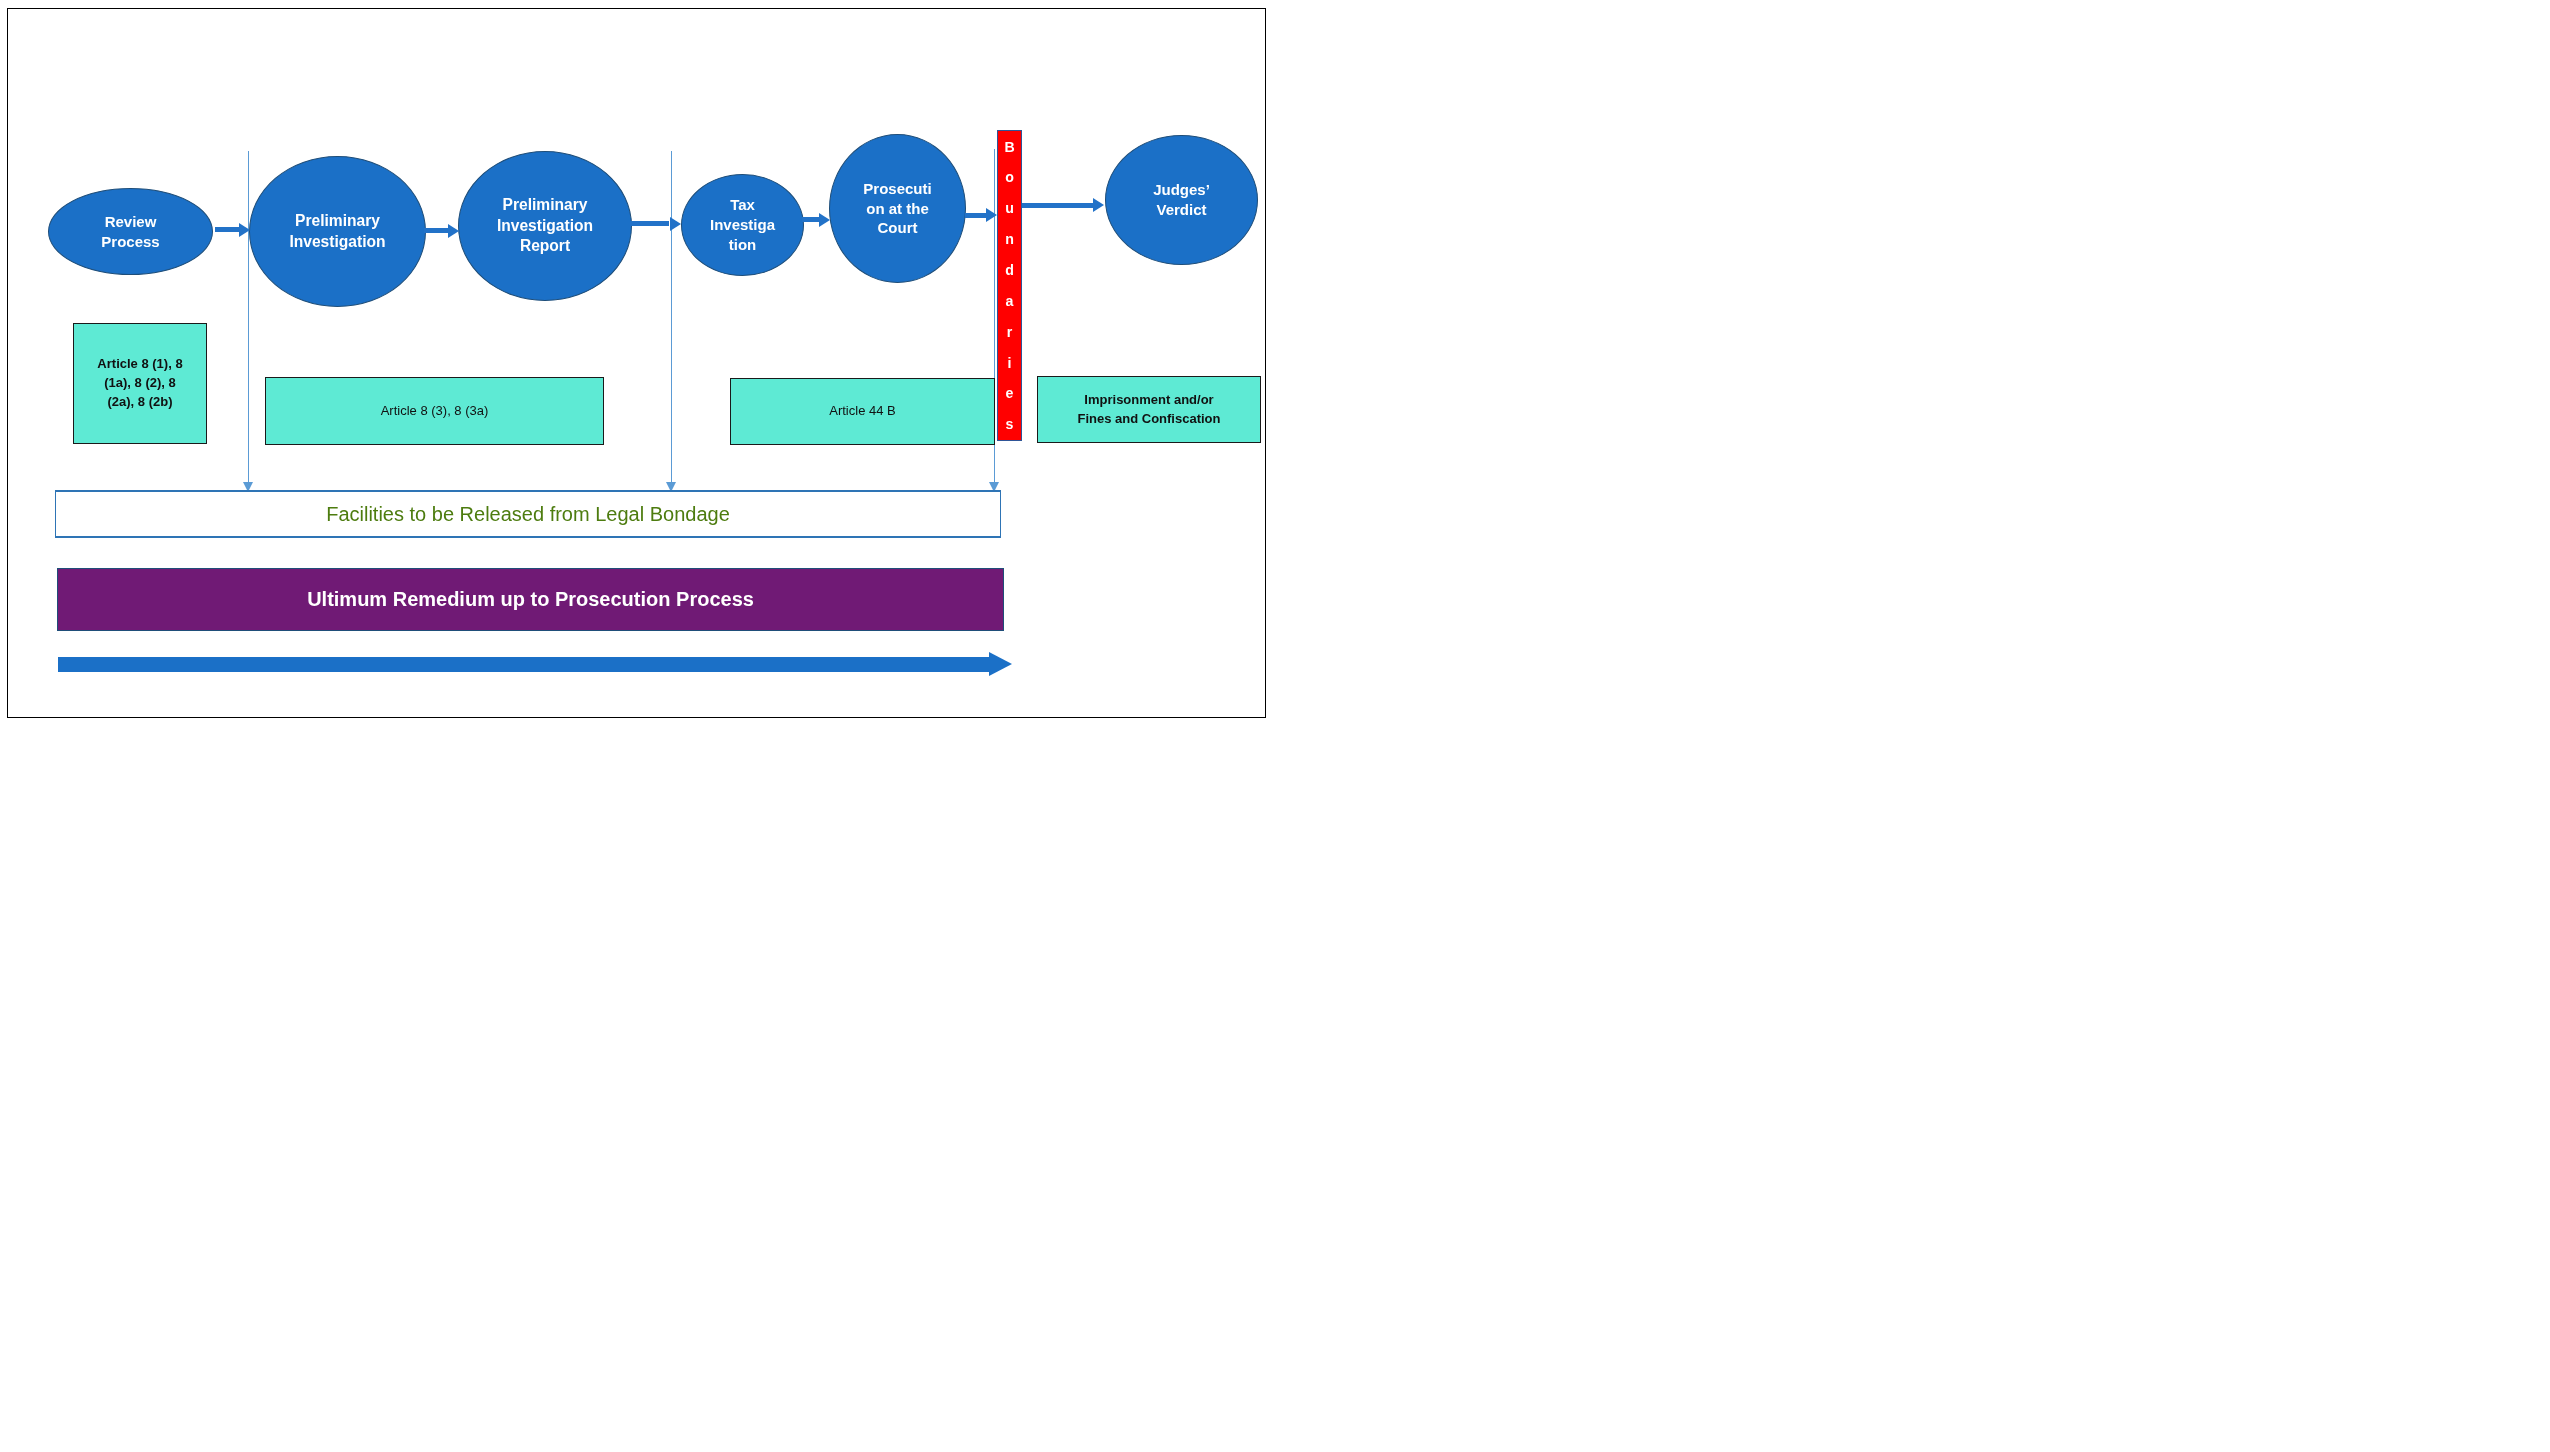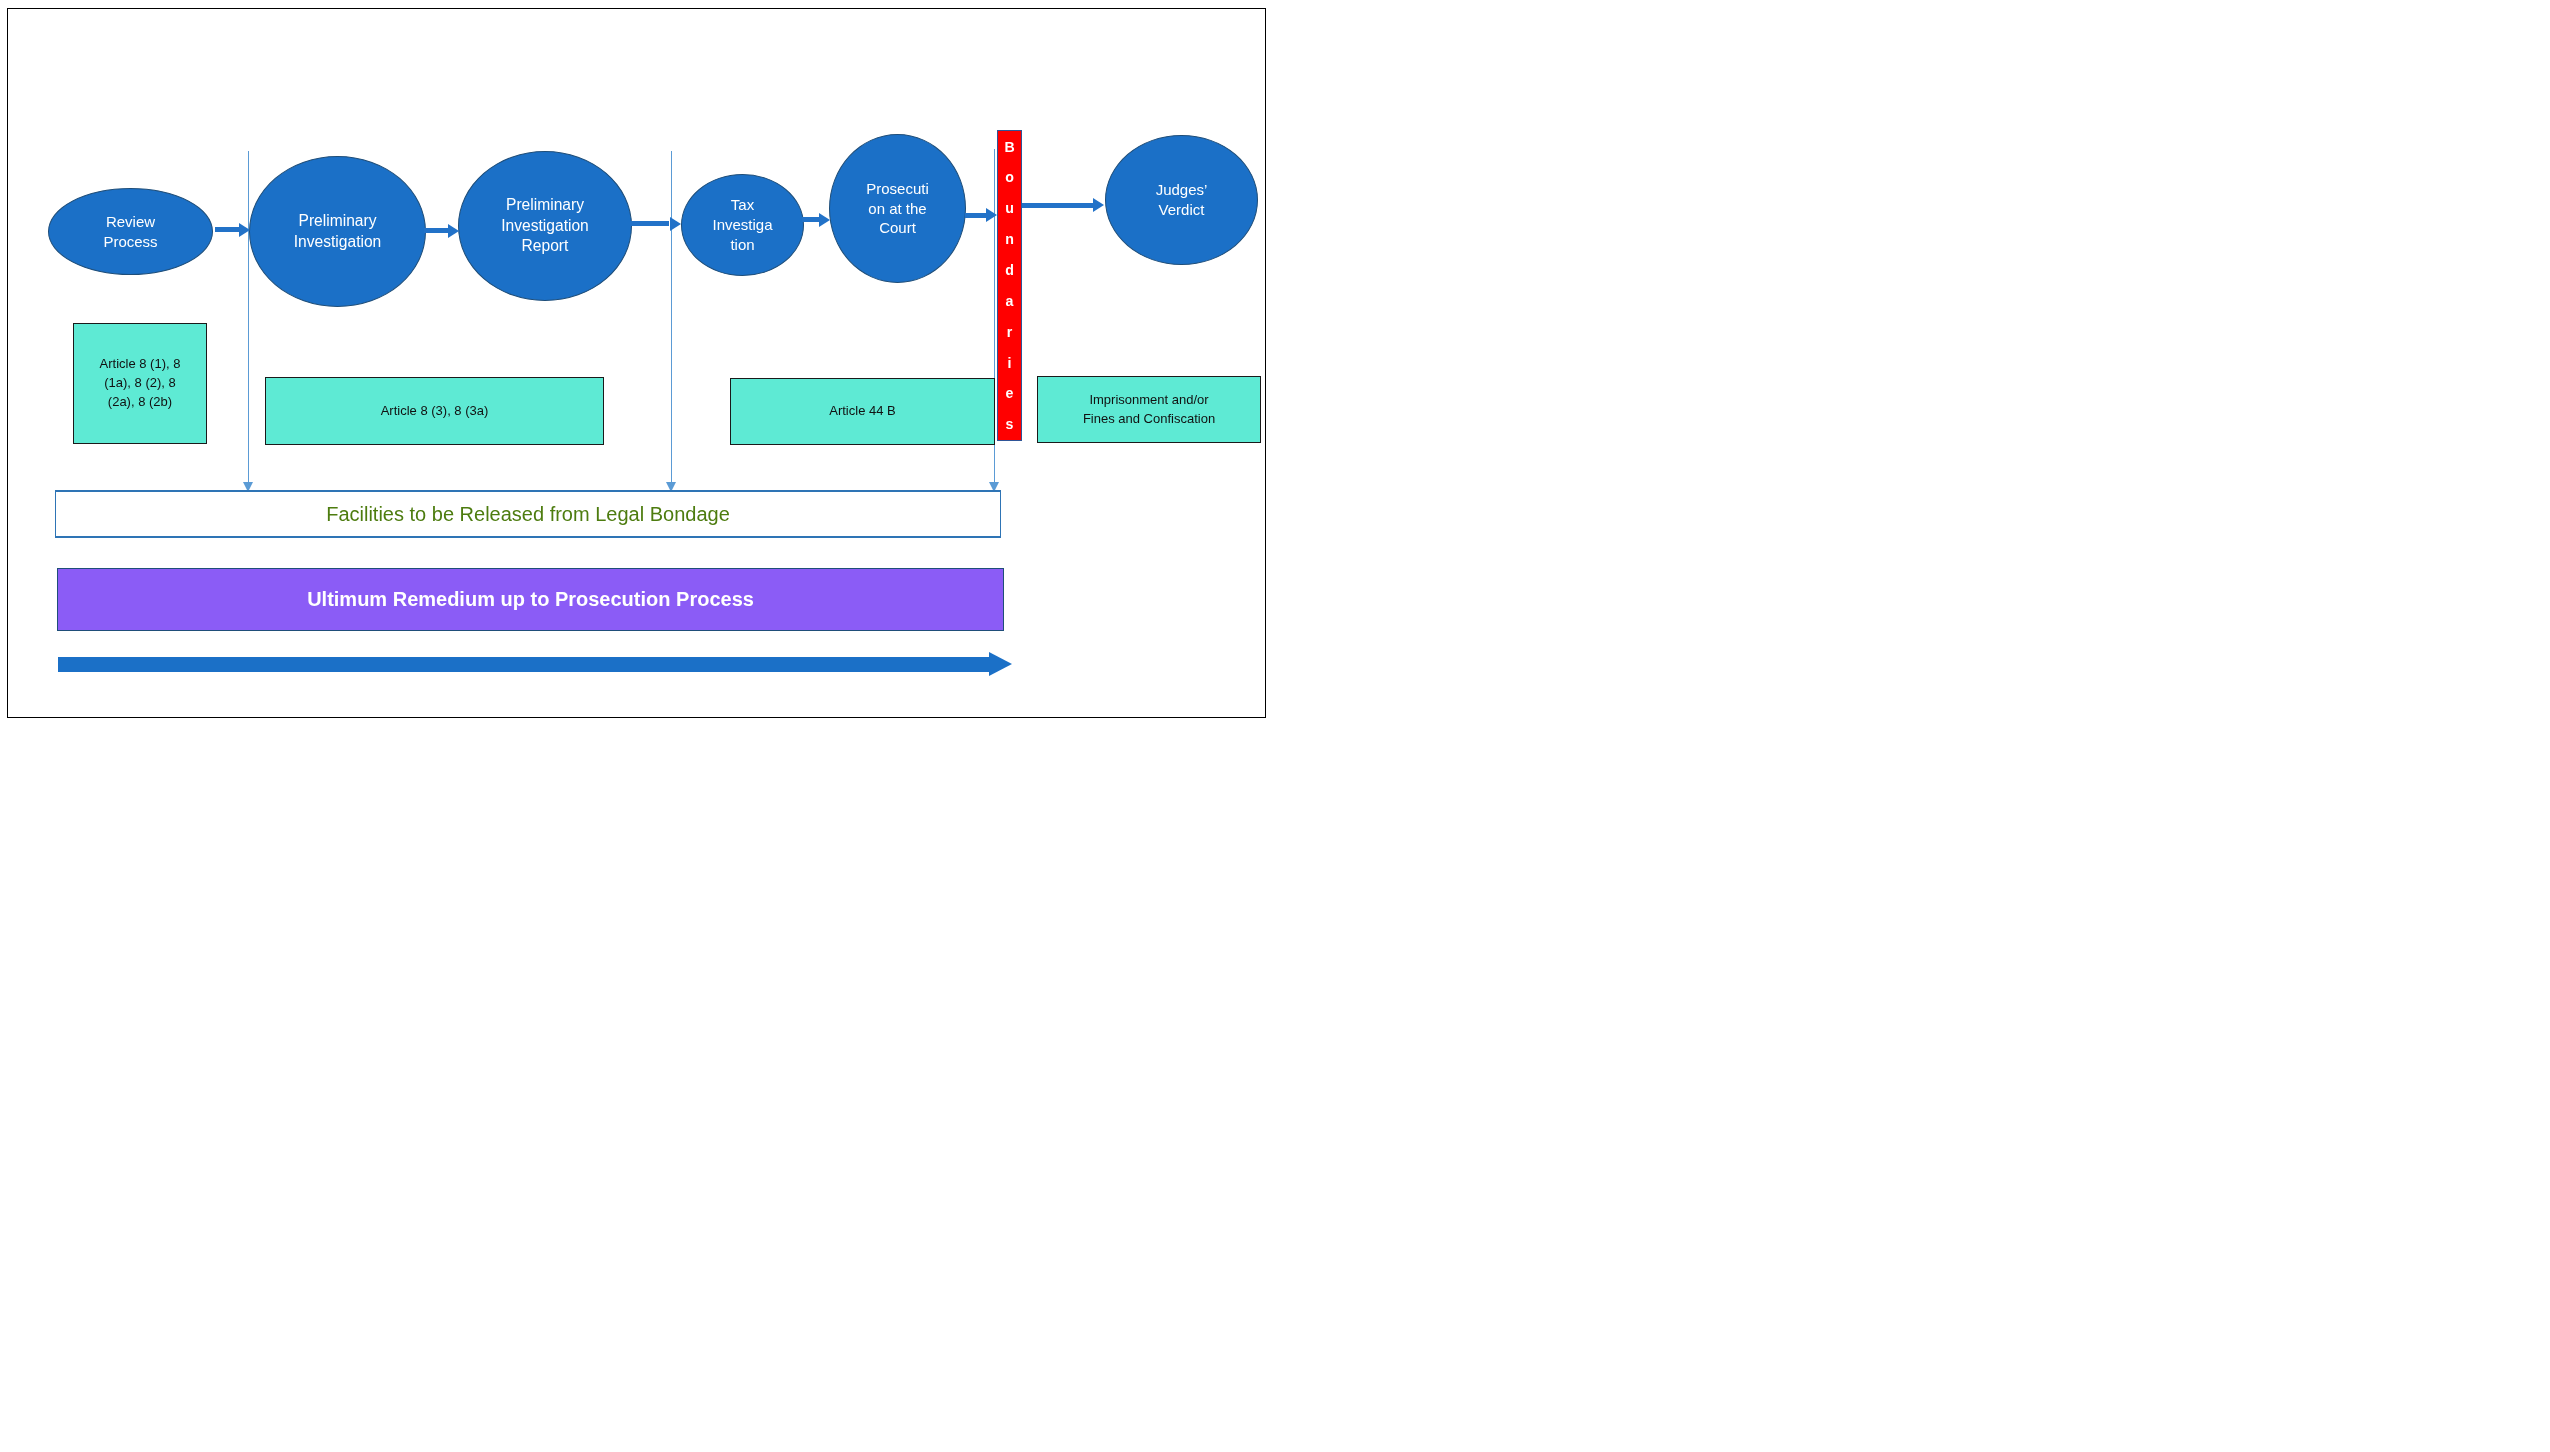--- a/index.html
+++ b/index.html
@@ -8,7 +8,7 @@
   .node{position:absolute;background:#1B70C7;border:1.4px solid #1F4E79;border-radius:50%;
         display:flex;align-items:center;justify-content:center;text-align:center;
         color:#ffffff;font-size:15px;line-height:1.32;}
-  .preline{white-space:pre-line;}
+  .preline{white-space:pre-line;font-weight:bold;}
   .vline{position:absolute;width:1.4px;background:#5B9BD5;}
   .vhead{position:absolute;width:0;height:0;border-left:5.7px solid transparent;border-right:5.7px solid transparent;border-top:10px solid #5B9BD5;}
   .shaft{position:absolute;height:5px;background:#2272C8;}

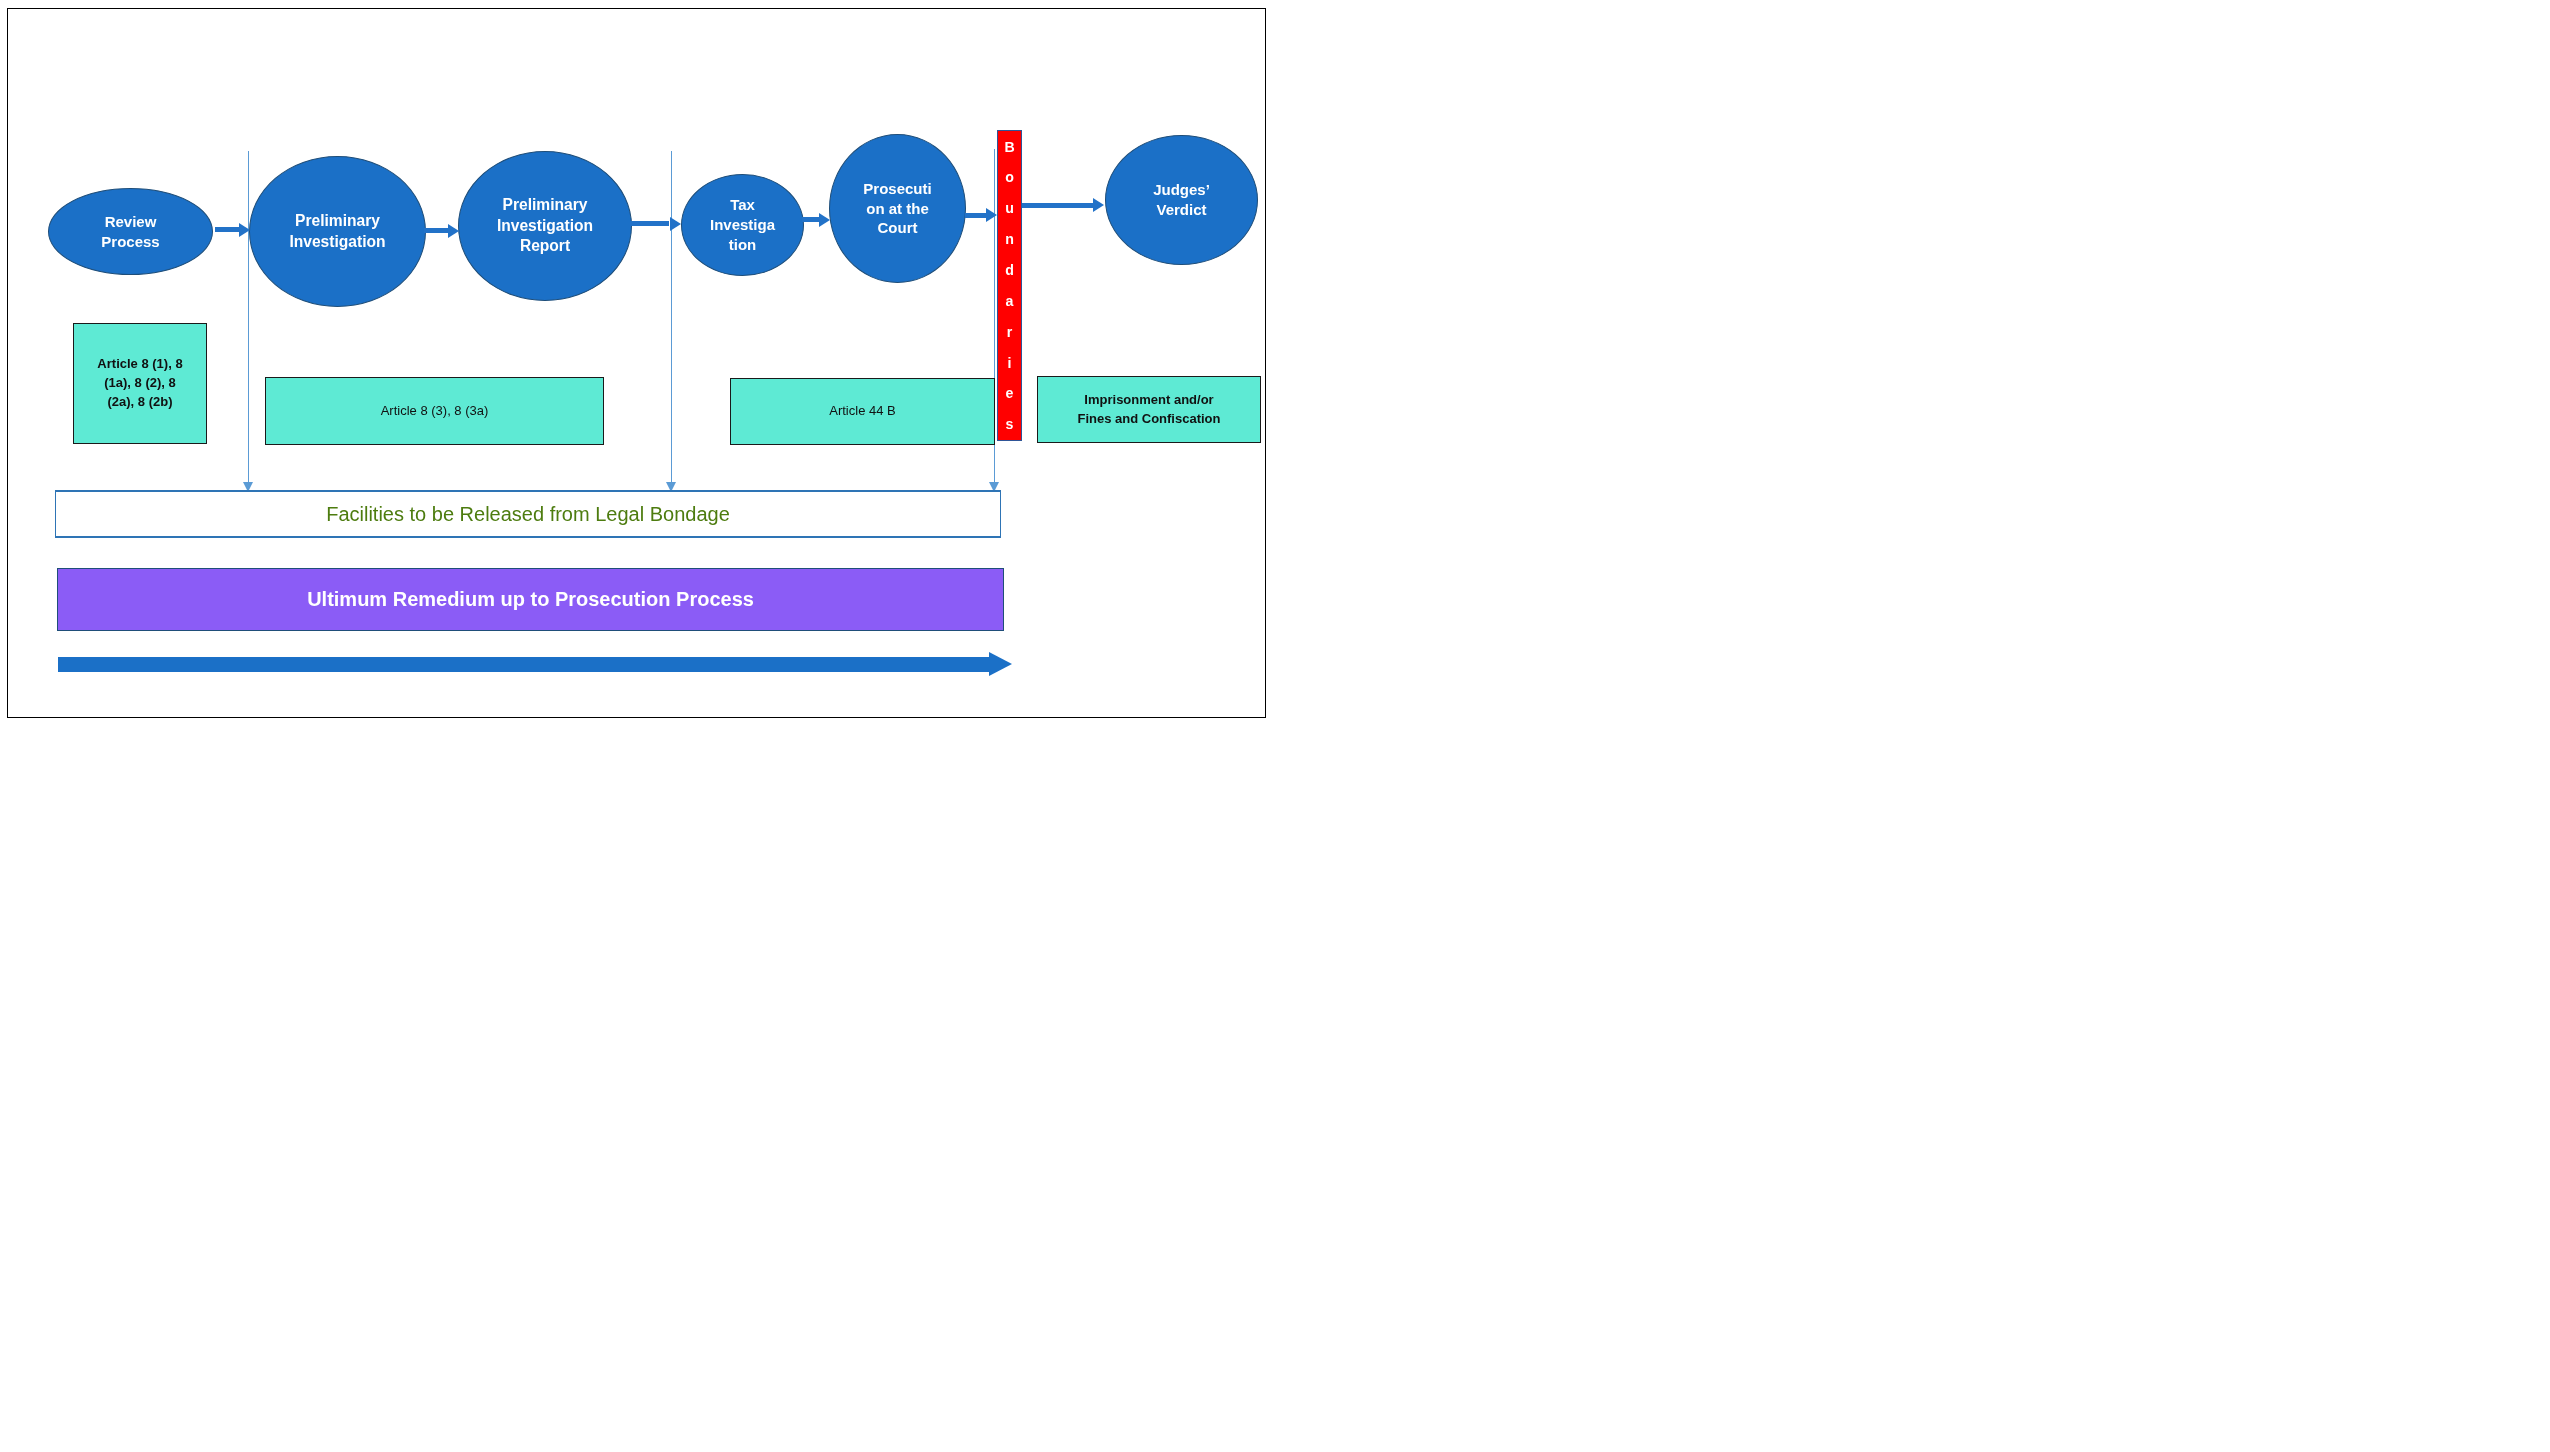--- a/index.html
+++ b/index.html
@@ -23,7 +23,7 @@
   .band-facilities{position:absolute;left:55px;top:490px;width:946px;height:48px;background:#ffffff;
         border:1.4px solid #2E74B5;border-top-width:2.8px;border-bottom-width:2.8px;box-sizing:border-box;
         display:flex;align-items:center;justify-content:center;color:#4d7c0f;font-size:20px;}
-  .band-ultimum{position:absolute;left:57px;top:568px;width:947px;height:63px;background:#8b5cf6;
+  .band-ultimum{position:absolute;left:57px;top:568px;width:947px;height:63px;background:#701a75;
         border:0.7px solid #1F4E79;box-sizing:border-box;display:flex;align-items:center;justify-content:center;
         color:#ffffff;font-size:20px;font-weight:600;}
   .timeline-shaft{position:absolute;left:58px;top:657px;width:931px;height:15px;background:#1B70C7;}

